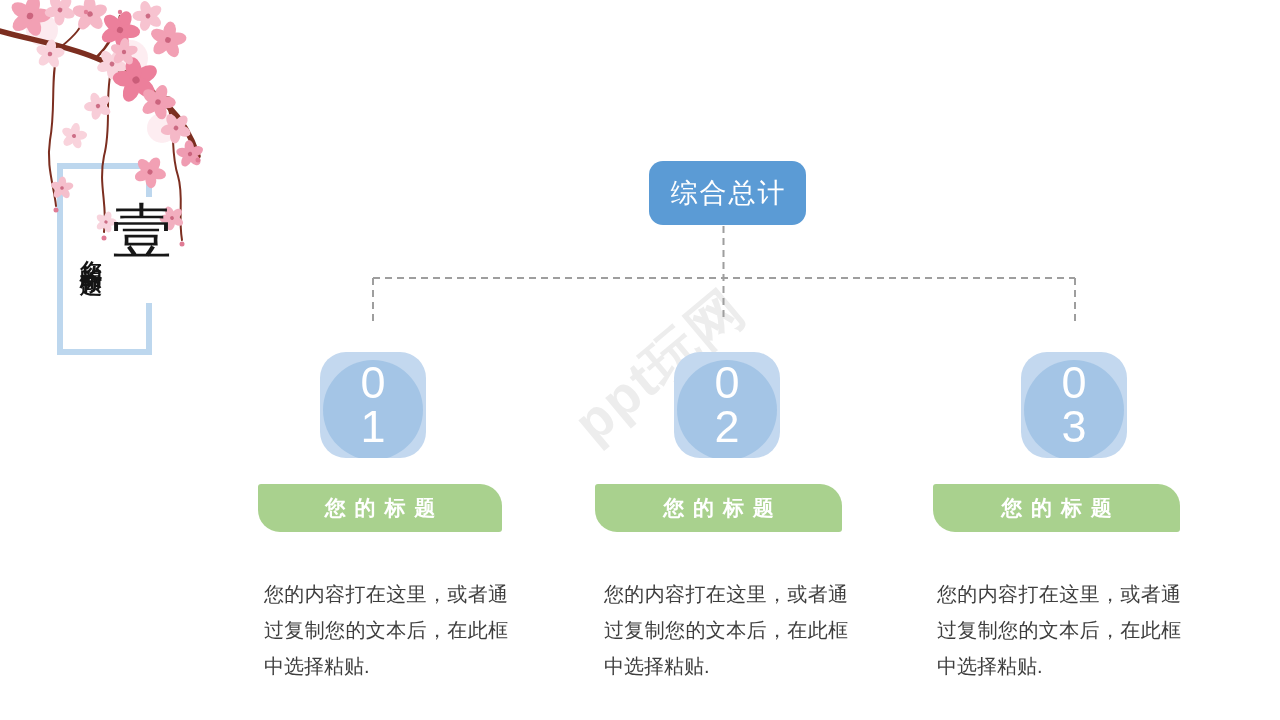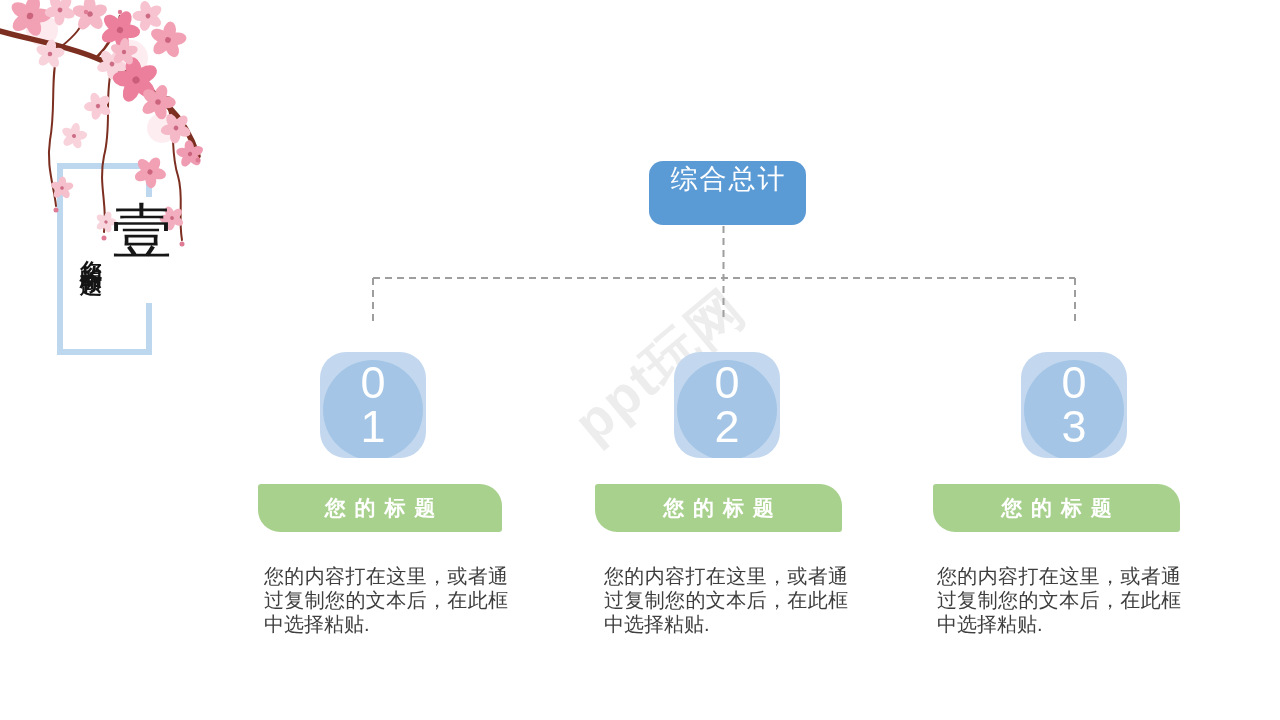--- a/index.html
+++ b/index.html
@@ -48,7 +48,7 @@
   .root-btn{
     position:absolute;left:649px;top:161px;width:157px;height:64px;
     background:var(--accent-blue);border-radius:14px;
-    display:flex;align-items:flex-start;justify-content:center;
+    display:flex;align-items:center;justify-content:center;
   }
   .root-btn span{color:#fff;font-size:27px;letter-spacing:2px;margin-right:-2px;}
   .node{

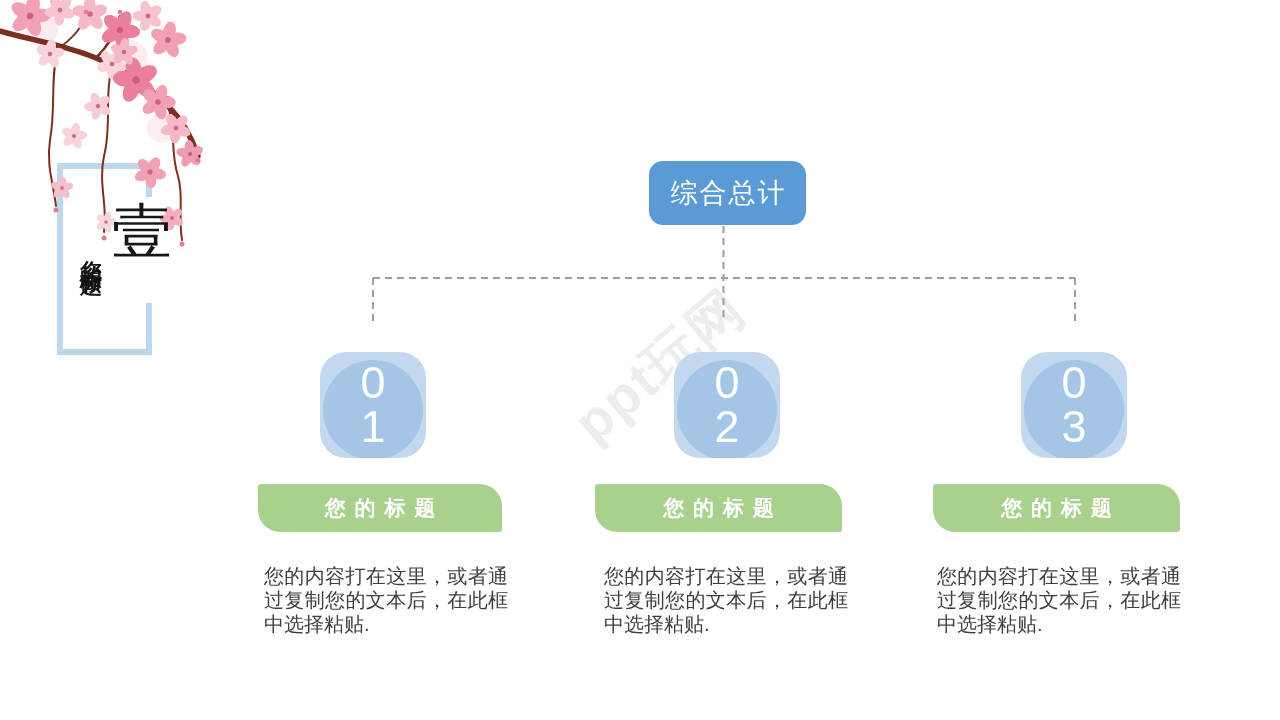--- a/index.html
+++ b/index.html
@@ -78,8 +78,8 @@
   .c2b{left:595px;width:247px;}
   .c3b{left:933px;width:247px;}
   .body-text{
-    position:absolute;top:564px;width:244px;margin:0;
-    font-size:20px;line-height:24px;color:var(--body-text);
+    position:absolute;top:576px;width:244px;margin:0;
+    font-size:20px;line-height:36px;color:var(--body-text);
     text-align:justify;
   }
   .c1t{left:264px;} .c2t{left:604px;} .c3t{left:937px;}

